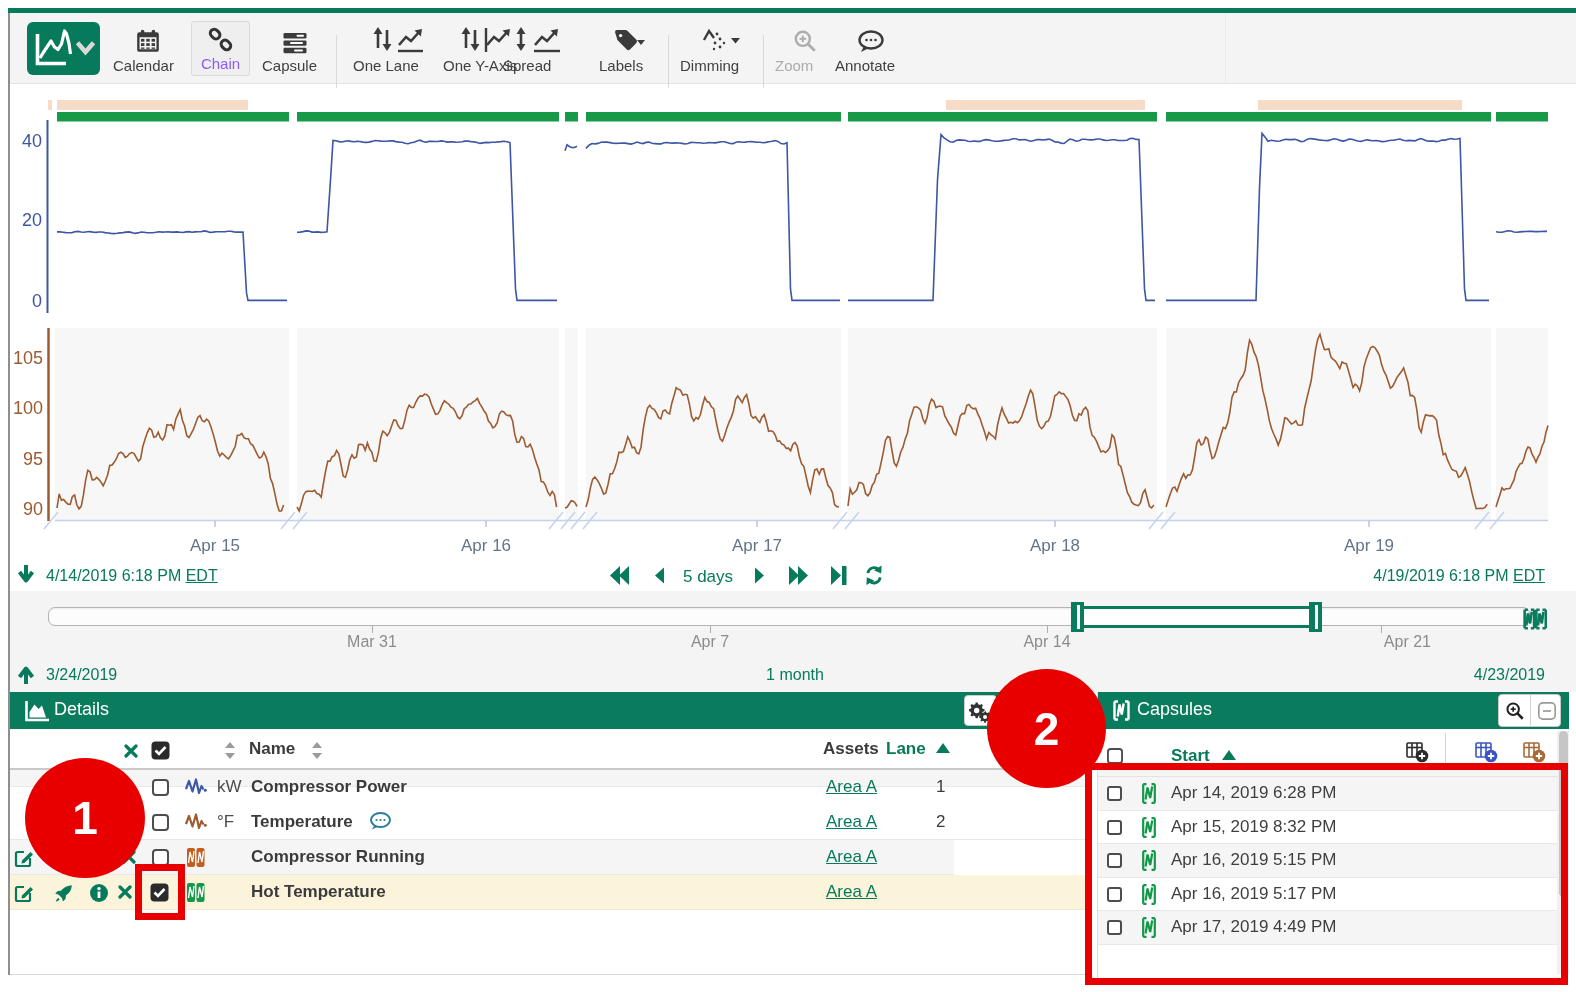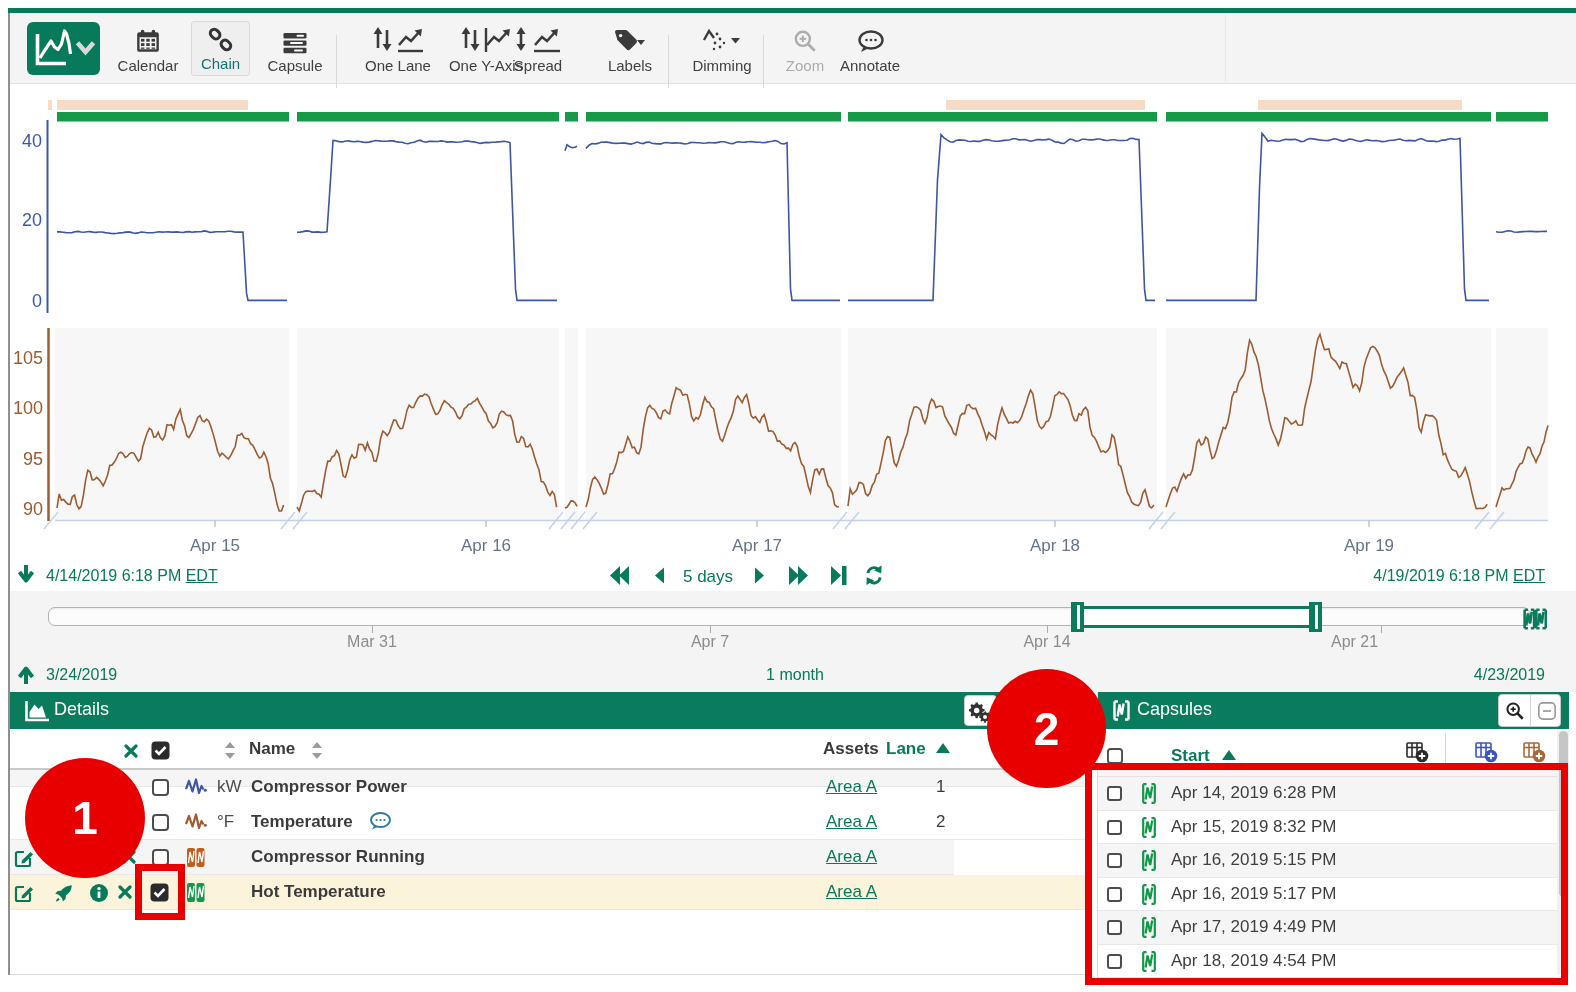--- a/index.html
+++ b/index.html
@@ -6,7 +6,7 @@
 html,body { width:1576px; height:992px; background:#fff; font-family:"Liberation Sans", sans-serif; overflow:hidden; position:relative; }
 .abs { position:absolute; }
 .teal { color:#077a5b; }
-.tbtn { position:absolute; top:14px; height:56px; text-align:center; }
+.tbtn { position:absolute; top:14px; height:56px; }
 .tbtn .ic { height:27px; display:flex; align-items:end; justify-content:center; }
 .tbtn .lb { font-size:15px; color:#404040; margin-top:3px; }
 .vsep { position:absolute; top:22px; height:53px; width:1px; background:#d9d9d9; }

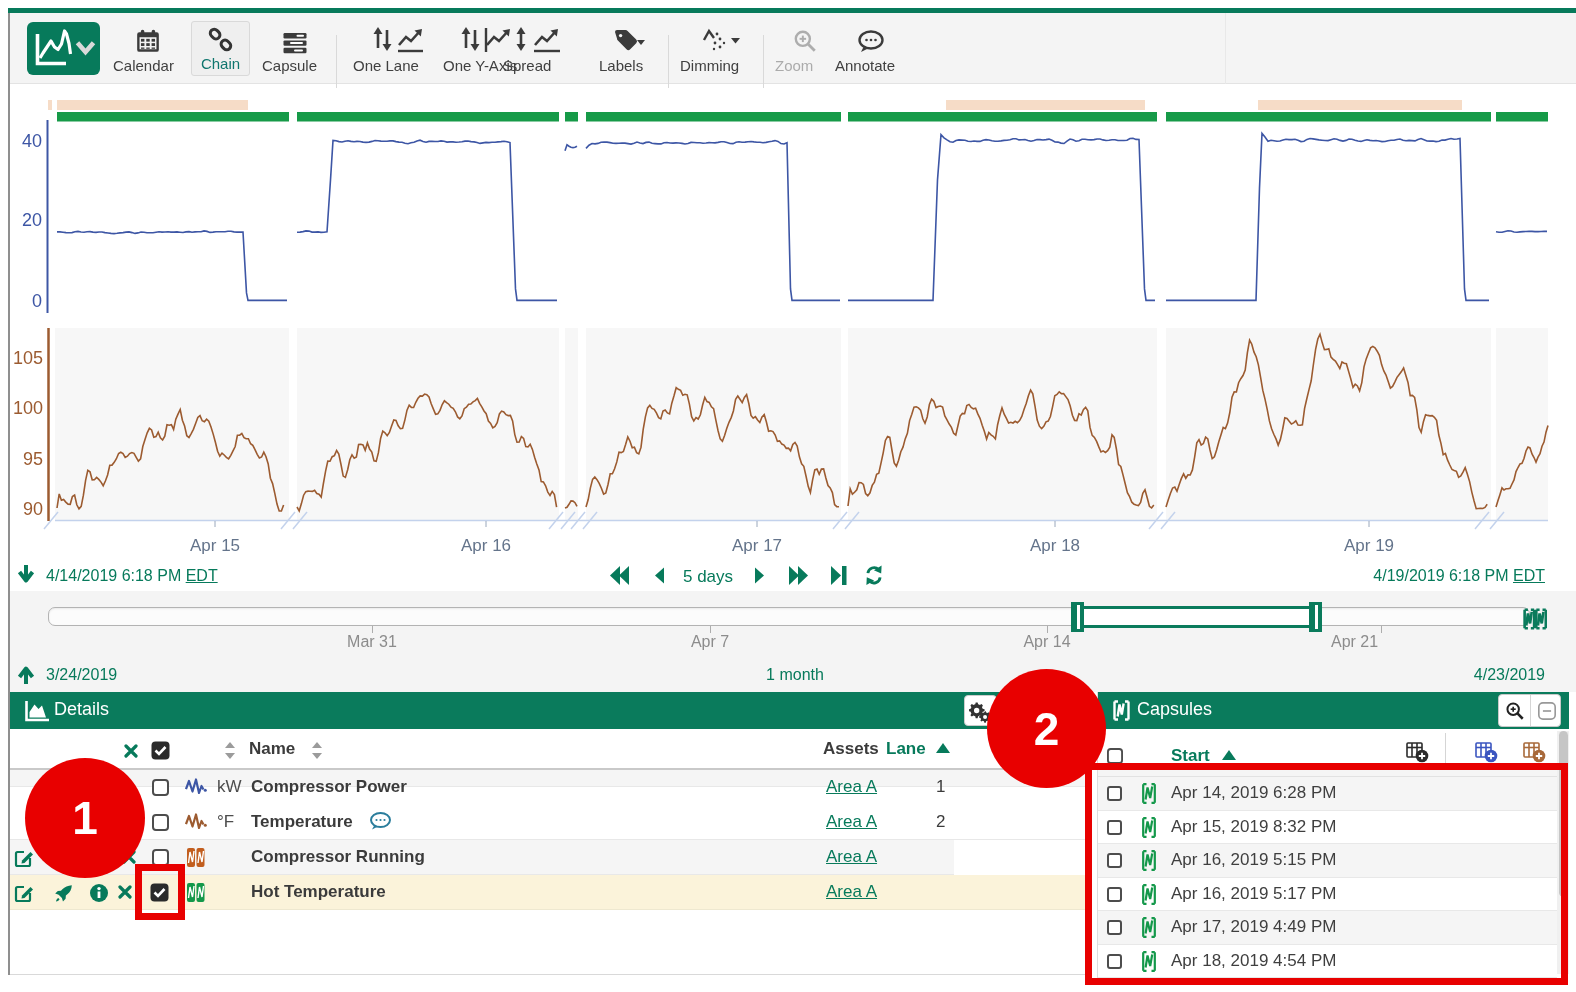--- a/index.html
+++ b/index.html
@@ -57,7 +57,7 @@
           </g>
         </svg>
       </div>
-    <div class="lb" style="font-size:15px;color:#0f766e;">Chain</div>
+    <div class="lb" style="font-size:15px;color:#8b5cf6;">Chain</div>
   </div>
   <div class="tbtn" style="left:254px;width:66px;">
     <div class="ic">

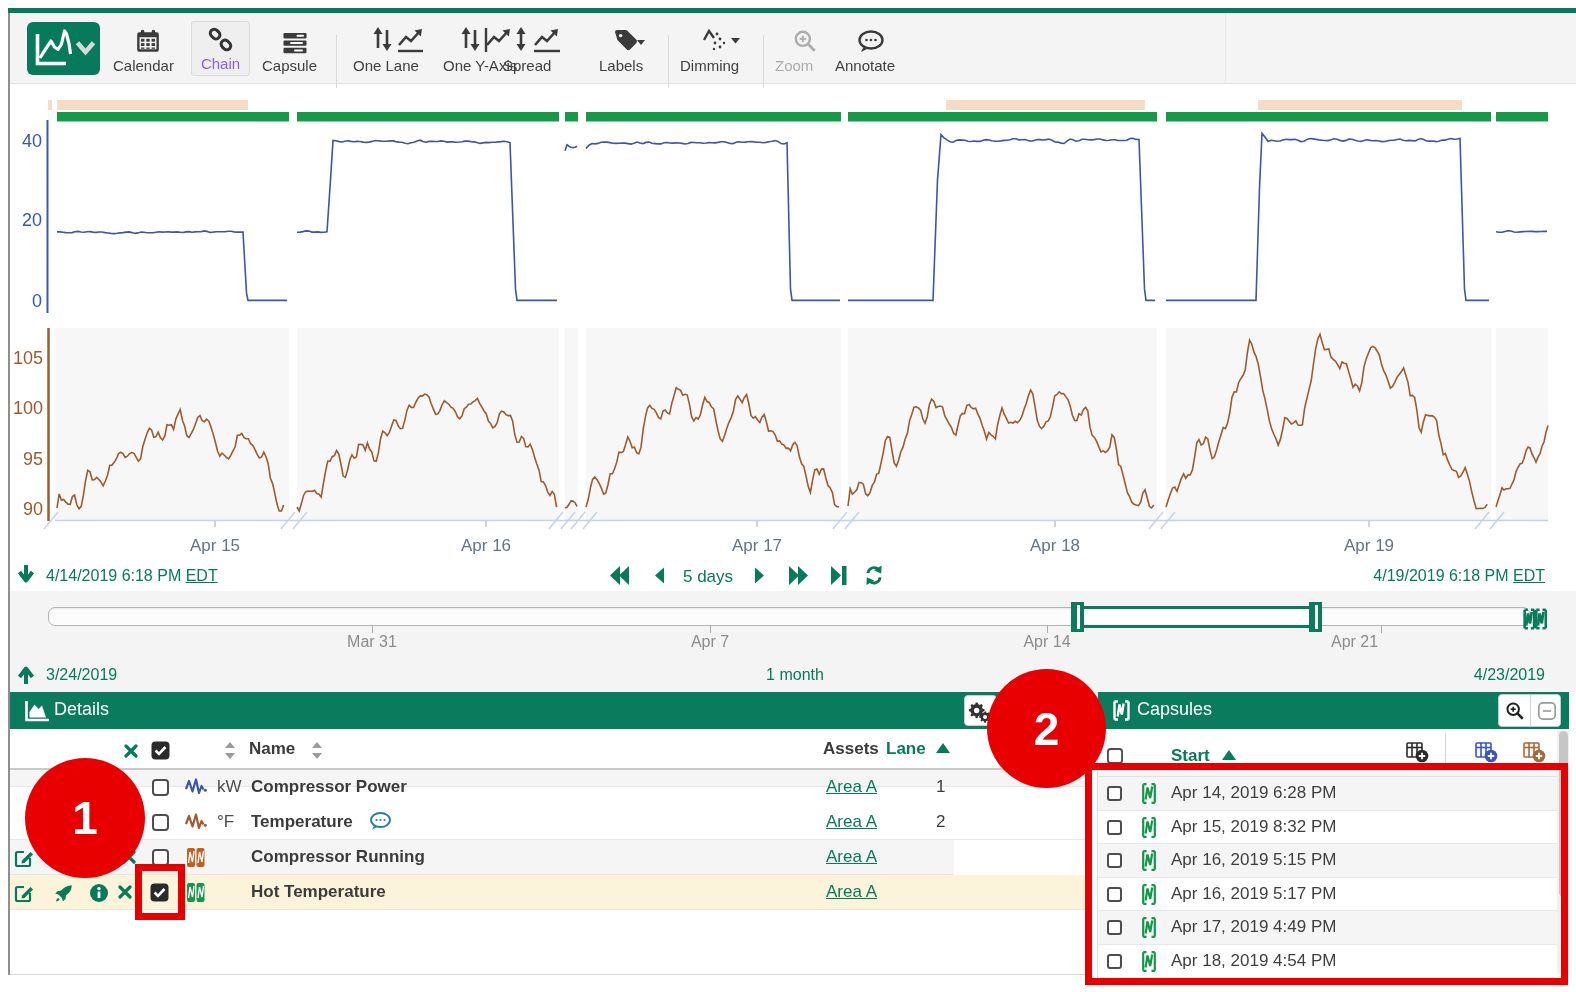--- a/index.html
+++ b/index.html
@@ -305,7 +305,7 @@
 <div class="abs" style="left:322px;top:633px;width:100px;text-align:center;font-size:16px;color:#8c8c8c;">Mar 31</div>
 <div class="abs" style="left:660px;top:633px;width:100px;text-align:center;font-size:16px;color:#8c8c8c;">Apr 7</div>
 <div class="abs" style="left:997px;top:633px;width:100px;text-align:center;font-size:16px;color:#8c8c8c;">Apr 14</div>
-<div class="abs" style="left:1331px;top:633px;width:100px;text-align:left;font-size:16px;color:#8c8c8c;">Apr 21</div>
+<div class="abs" style="left:1331px;top:633px;width:100px;text-align:right;font-size:16px;color:#8c8c8c;">Apr 21</div>
 
 <svg class="abs" style="left:16px;top:662px;" width="20" height="24" viewBox="0 0 20 24">
     <path d="M10 22 V10 M3.5 15 L10 6.5 L16.5 15" stroke="#077a5b" stroke-width="4" fill="none" stroke-linejoin="round"></path>

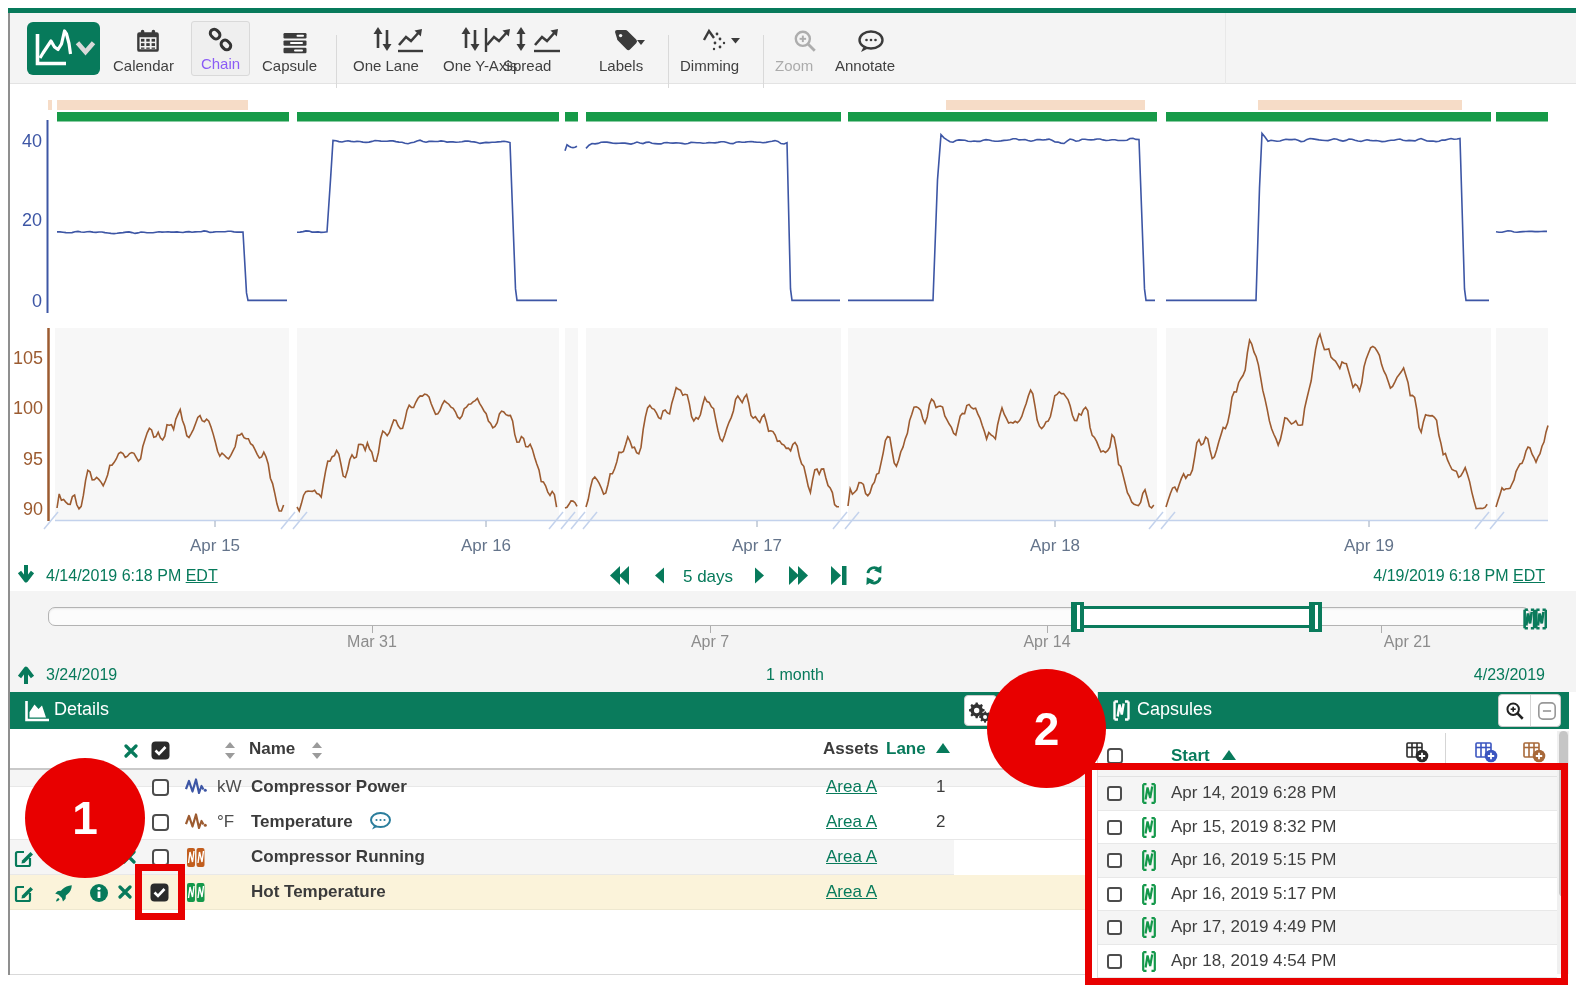--- a/index.html
+++ b/index.html
@@ -558,16 +558,6 @@
       </svg>
       <span class="ct">Apr 17, 2019 4:49 PM</span>
     </div>
-  <div class="cap-row" style="top:252.5px;background:#fff;">
-      <svg class="capic" width="14" height="21" viewBox="0 0 14 21">
-        <g stroke="#13984a" stroke-width="2.2" fill="none">
-          <path d="M1.2 1.2 V19.8 M1.2 1.2 H4.5 M1.2 19.8 H4.5"></path>
-          <path d="M12.8 1.2 V19.8 M12.8 1.2 H9.5 M12.8 19.8 H9.5"></path>
-          <path d="M3.6 16.5 L5.5 4.5 L8.2 15 L10.2 3.5"></path>
-        </g>
-      </svg>
-      <span class="ct">Apr 18, 2019 4:54 PM</span>
-    </div>
 
   <div class="abs" style="left:459px;top:39px;width:12px;height:243px;background:#f0f0f0;"></div>
   <div class="abs" style="left:460.5px;top:39px;width:9px;height:166px;background:#c6c6c6;border-radius:5px;"></div>

